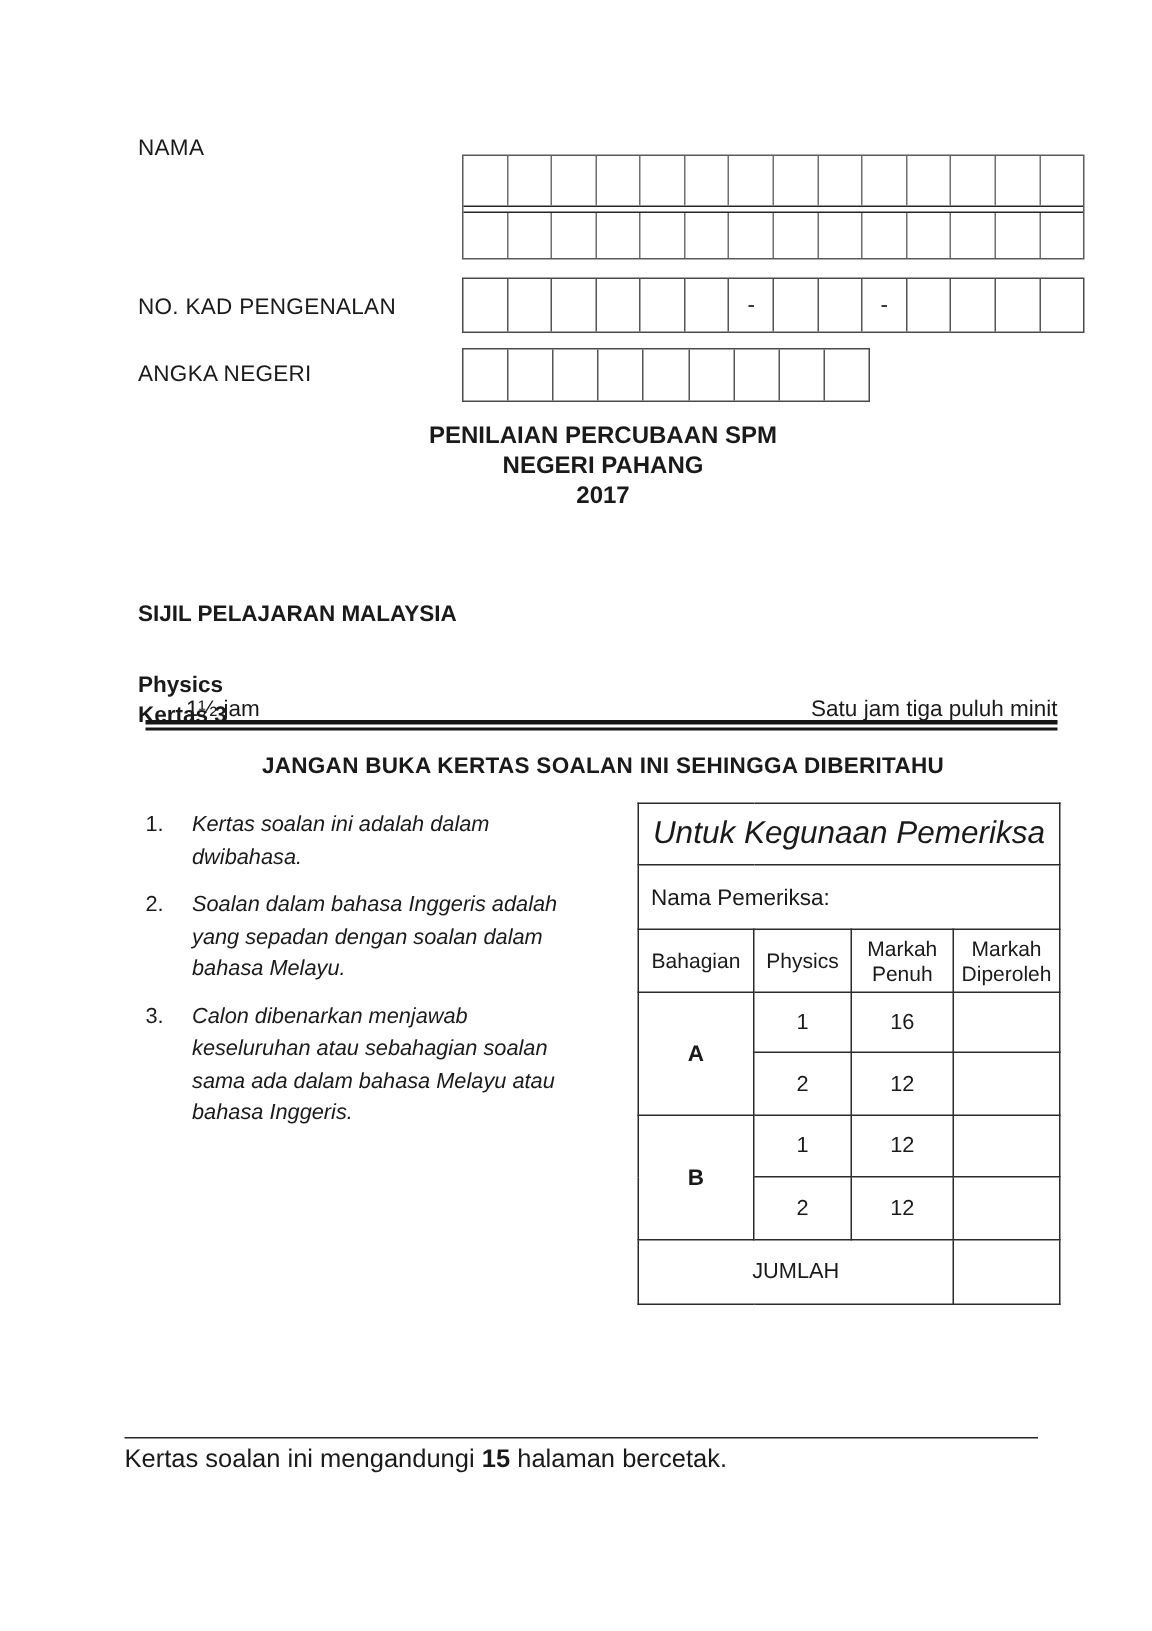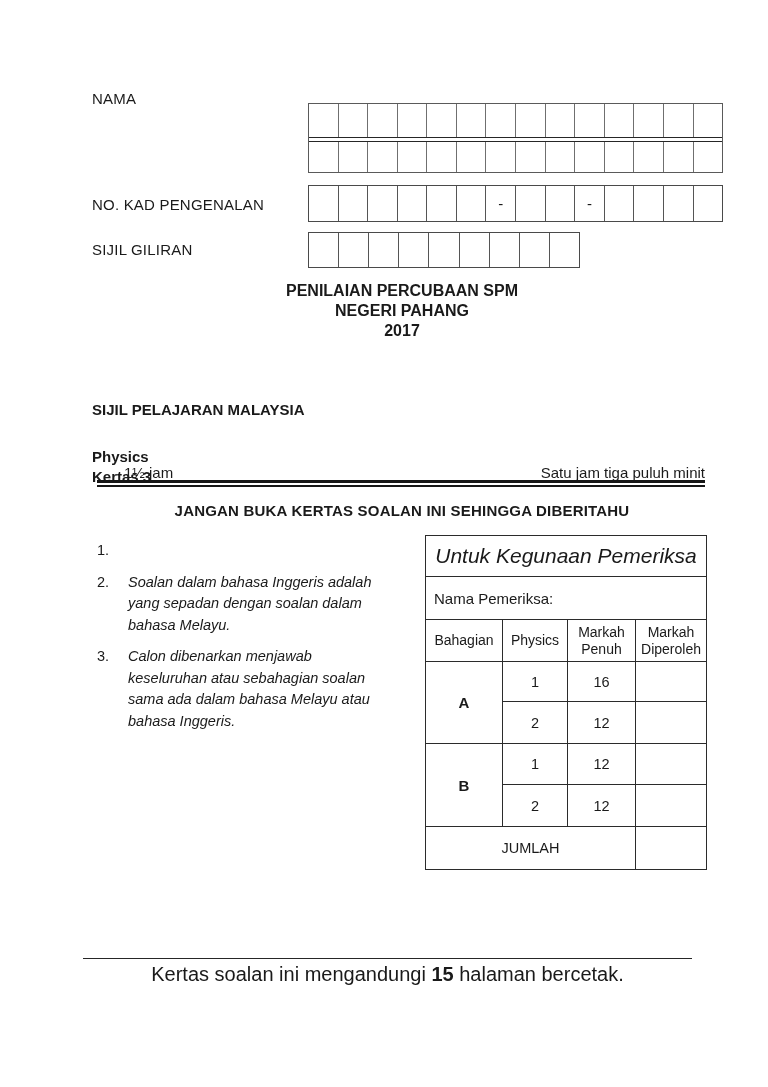--- a/index.html
+++ b/index.html
@@ -116,7 +116,7 @@
     <div class="cell"></div>
   </div>
 
-<div class="abs lbl" style="left:92px;top:241px;">SIJIL GILIRAN</div>
+<div class="abs lbl" style="left:92px;top:241px;">ANGKA NEGERI</div>
 <div class="abs grid exam-grid">
     <div class="cell"></div>
     <div class="cell"></div>

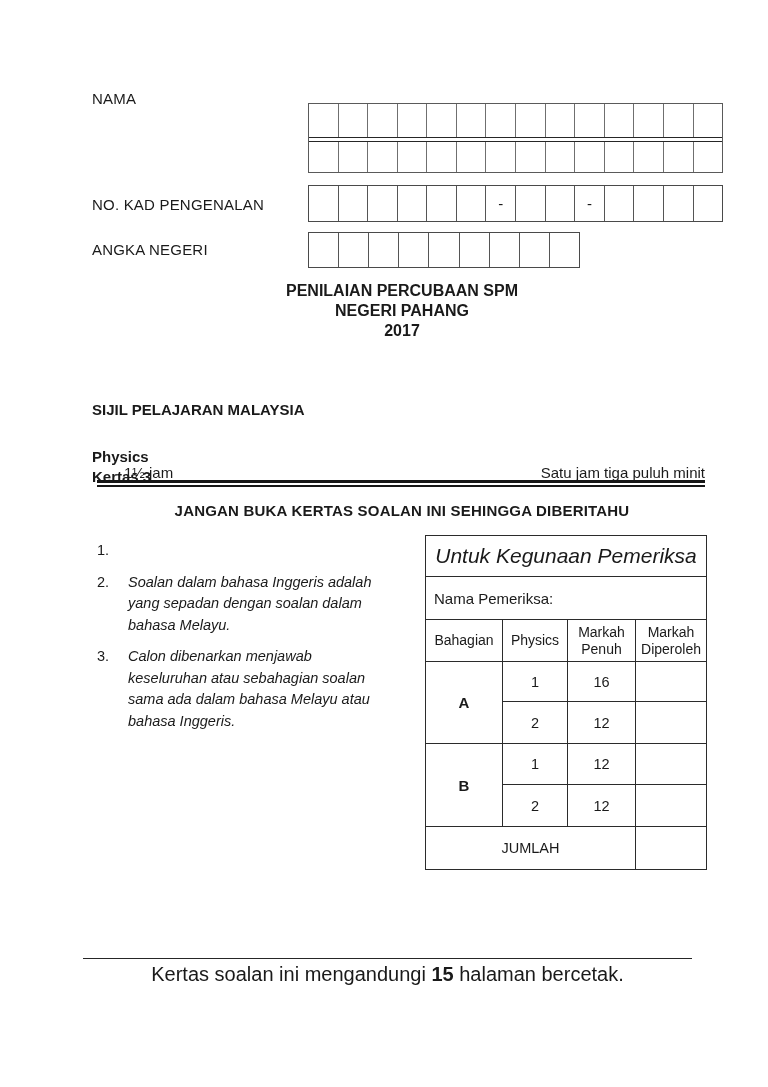--- a/index.html
+++ b/index.html
@@ -156,6 +156,7 @@
 <div class="abs inst-list">
   <div class="inst">
     <span class="num">1.</span>
+    <span class="txt">Kertas soalan ini adalah dalam dwibahasa.</span>
   </div>
   <div class="inst">
     <span class="num">2.</span>

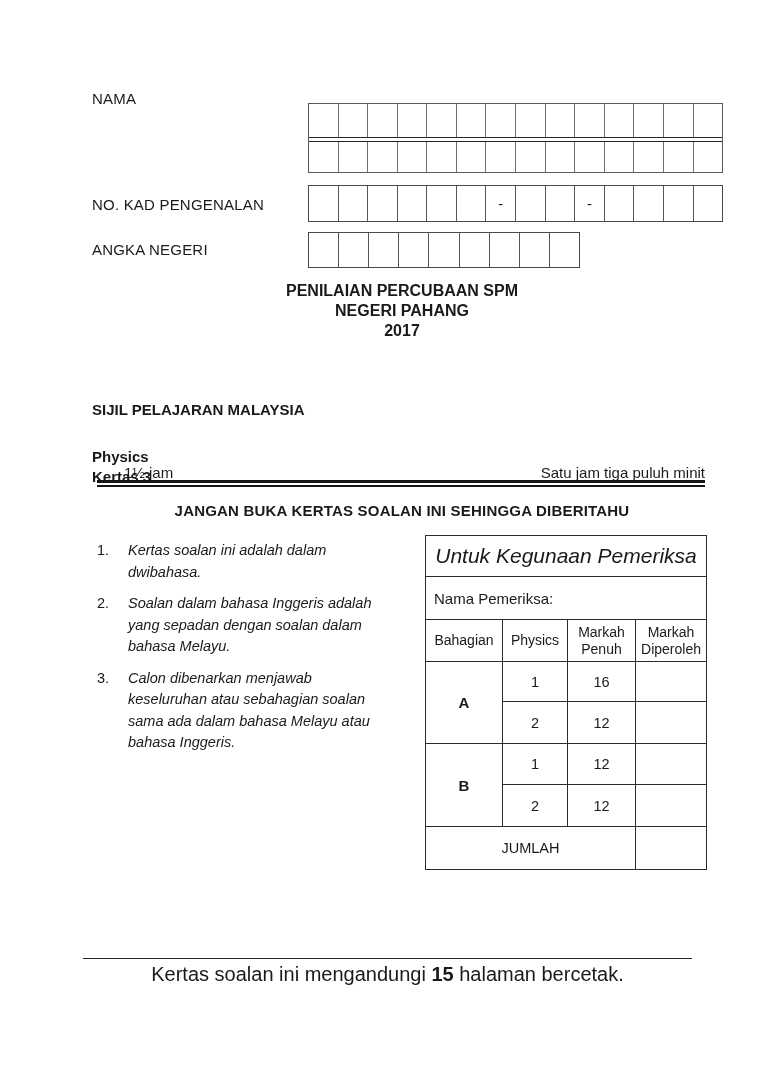--- a/index.html
+++ b/index.html
@@ -55,7 +55,7 @@
   .t-total{height:42px;}
   
   .footer-rule{left:83px;top:958px;width:609px;height:0;border-top:1.5px solid #262626;}
-  .footer-text{left:83px;top:963px;width:609px;text-align:center;font-size:20px;}
+  .footer-text{left:83px;top:963px;width:609px;text-align:left;font-size:17px;}
   .footer-text b{font-weight:bold;}
 </style>
 </head>

